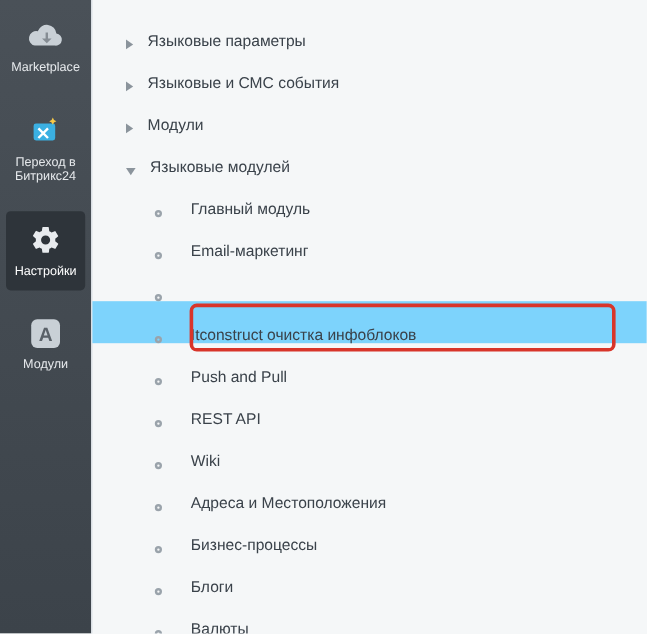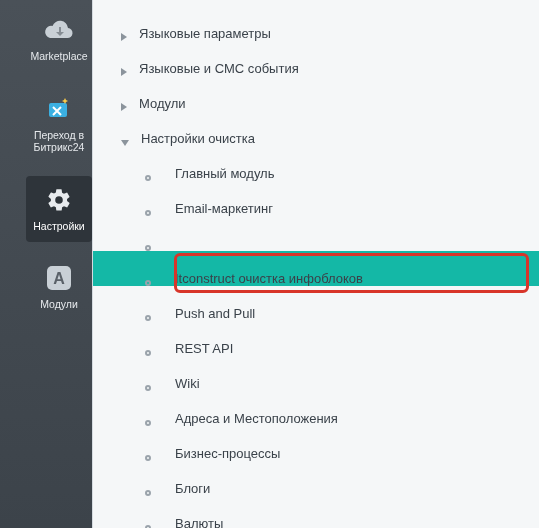--- a/index.html
+++ b/index.html
@@ -13,11 +13,11 @@
     display: flex;
   }
   .left-rail {
-    width: 92px;
+    width: 76px;
     background: linear-gradient(180deg, #4a5158 0%, #3c434a 100%);
     display: flex;
     flex-direction: column;
-    align-items: flex-end;
+    align-items: center;
     padding-top: 0;
     flex-shrink: 0;
   }

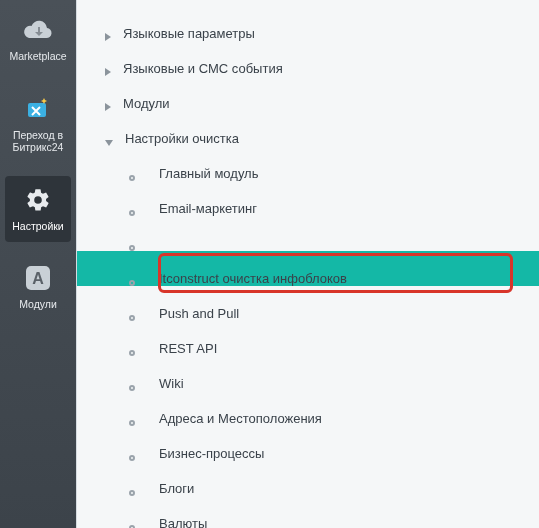--- a/index.html
+++ b/index.html
@@ -168,7 +168,7 @@
       </div>
       <div class="tree-item">
         <span class="chev open"></span>
-        <span>Настройки очистка</span>
+        <span>Языковые модулей</span>
       </div>
       <div class="tree-item sub">
         <span class="bullet"></span>

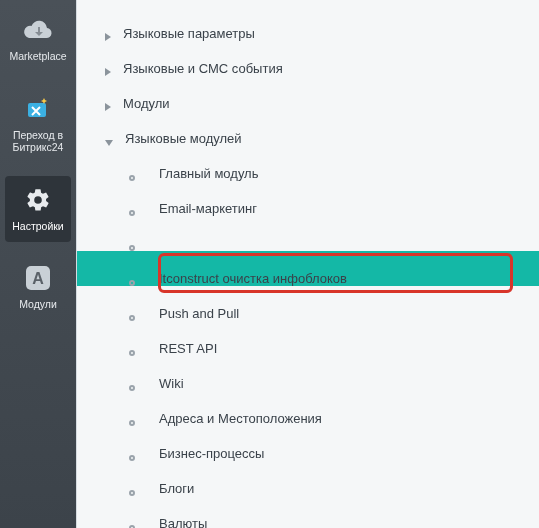--- a/index.html
+++ b/index.html
@@ -74,7 +74,7 @@
     gap: 10px;
   }
   .tree-item.highlighted {
-    background: #14b8a6;
+    background: #7dd3fc;
   }
   .chev {
     width: 0; height: 0;

